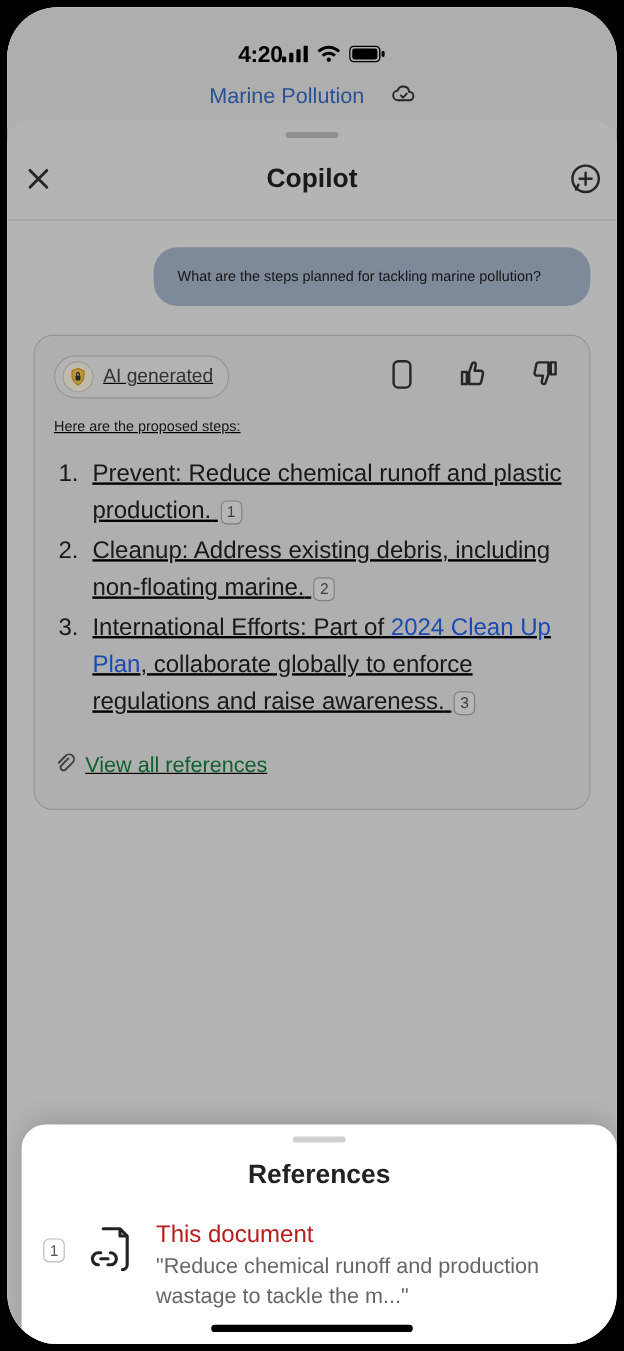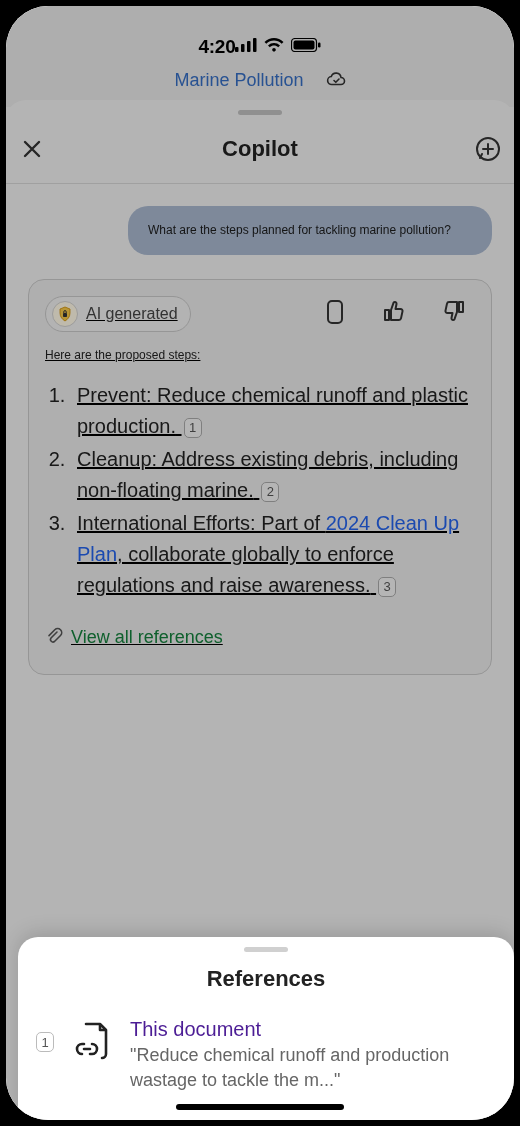--- a/index.html
+++ b/index.html
@@ -249,7 +249,7 @@
     .ref-title {
       font-size: 20px;
       font-weight: 500;
-      color: #4c1d95;
+      color: #b91c1c;
       margin-bottom: 2px;
     }
     .ref-snippet {

